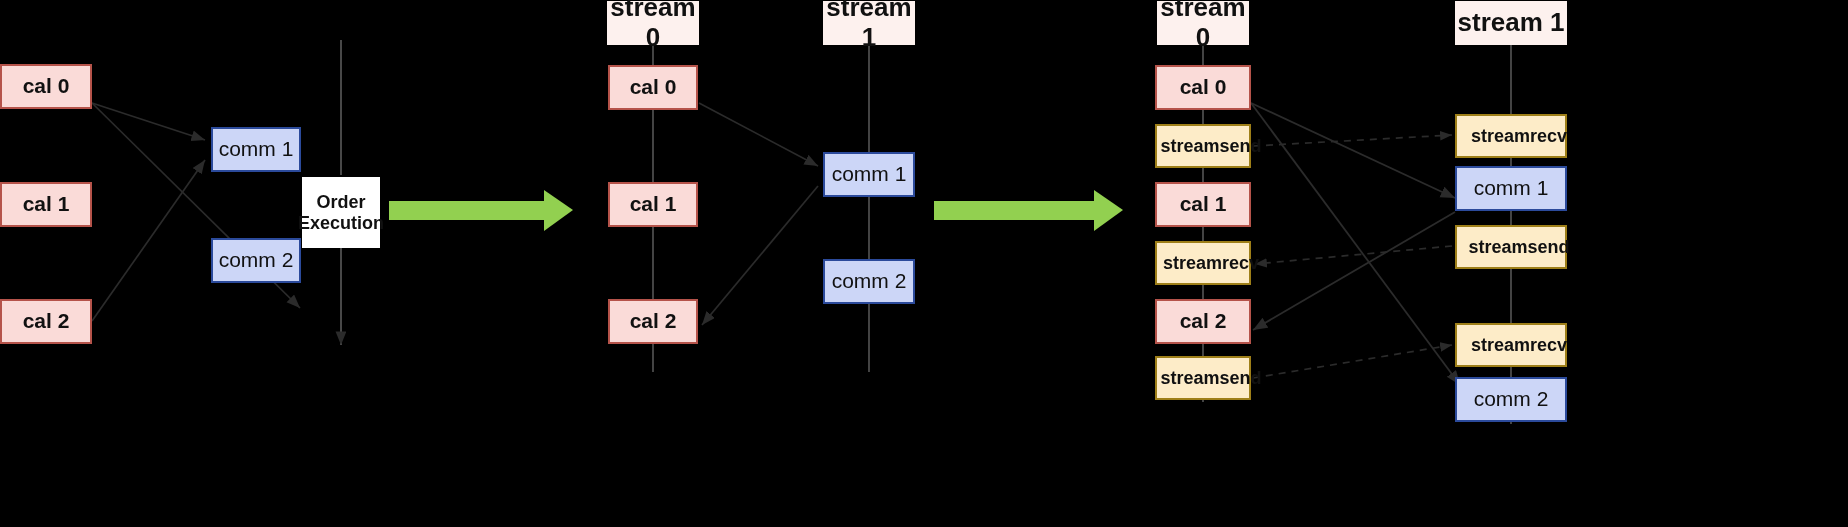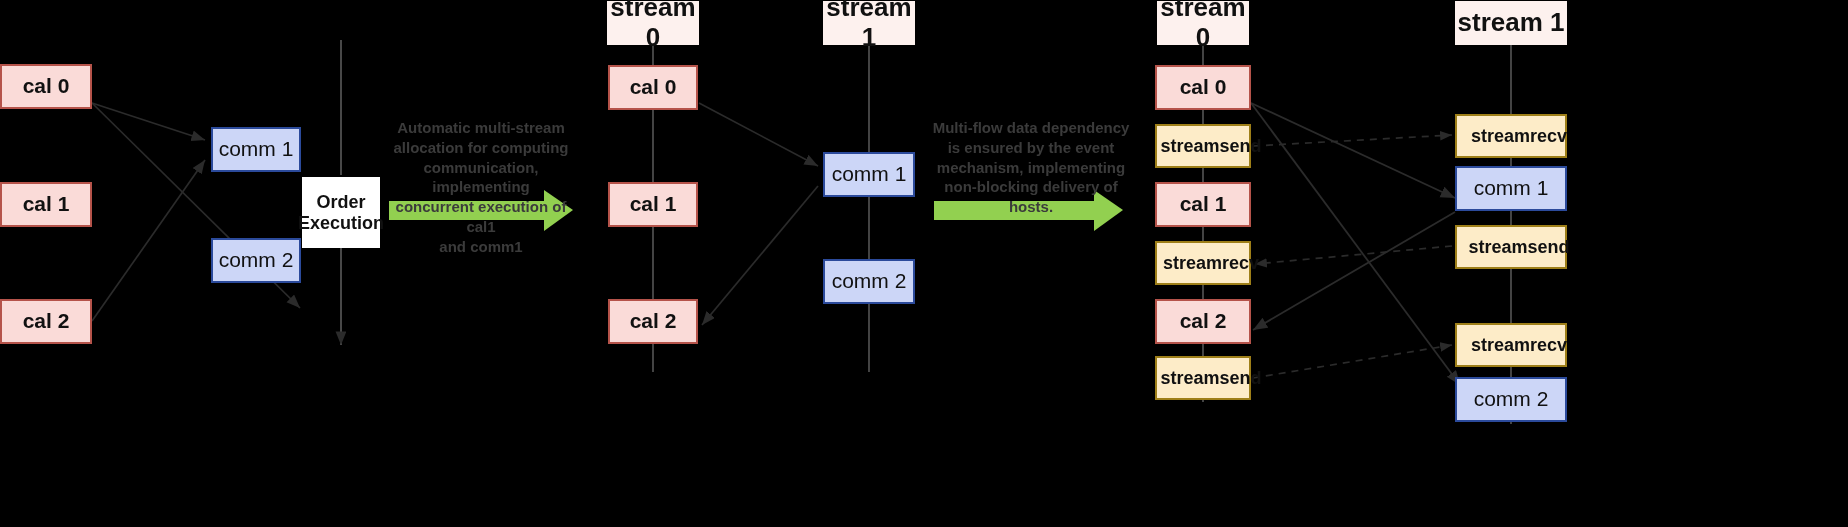--- a/index.html
+++ b/index.html
@@ -166,11 +166,6 @@
     <span>Execution</span>
   </div>
 
-  <div class="annot" style="left:388px; top:118px; width:186px;">Automatic multi-stream
-allocation for computing
-communication, implementing
-concurrent execution of cal1
-and comm1</div>
 
   <div class="node header" style="left:607px; top:1px; width:92px; height:44px;">
     <span>stream 0</span>

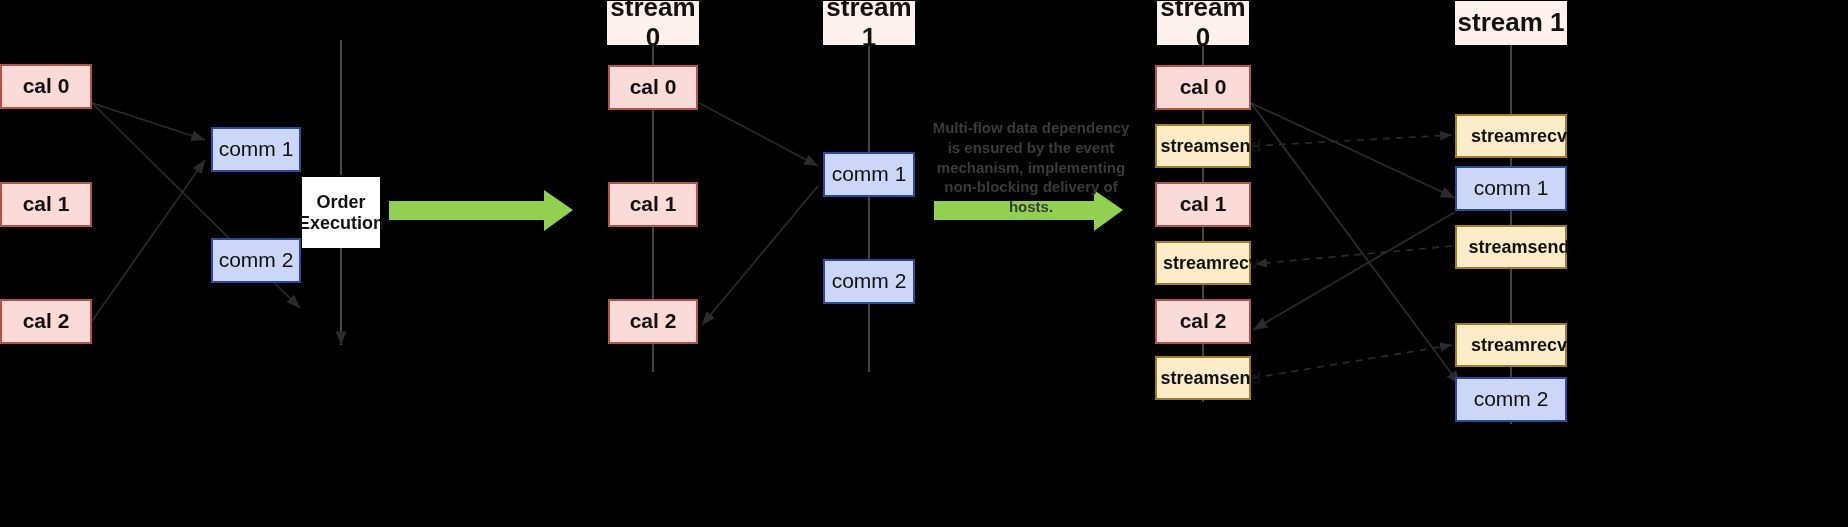--- a/index.html
+++ b/index.html
@@ -190,11 +190,6 @@
     <span>comm 2</span>
   </div>
 
-  <div class="annot" style="left:931px; top:118px; width:200px;">Multi-flow data dependency
-is ensured by the event
-mechanism, implementing
-non-blocking delivery of
-hosts.</div>
 
   <div class="node header" style="left:1157px; top:1px; width:92px; height:44px;">
     <span>stream 0</span>

